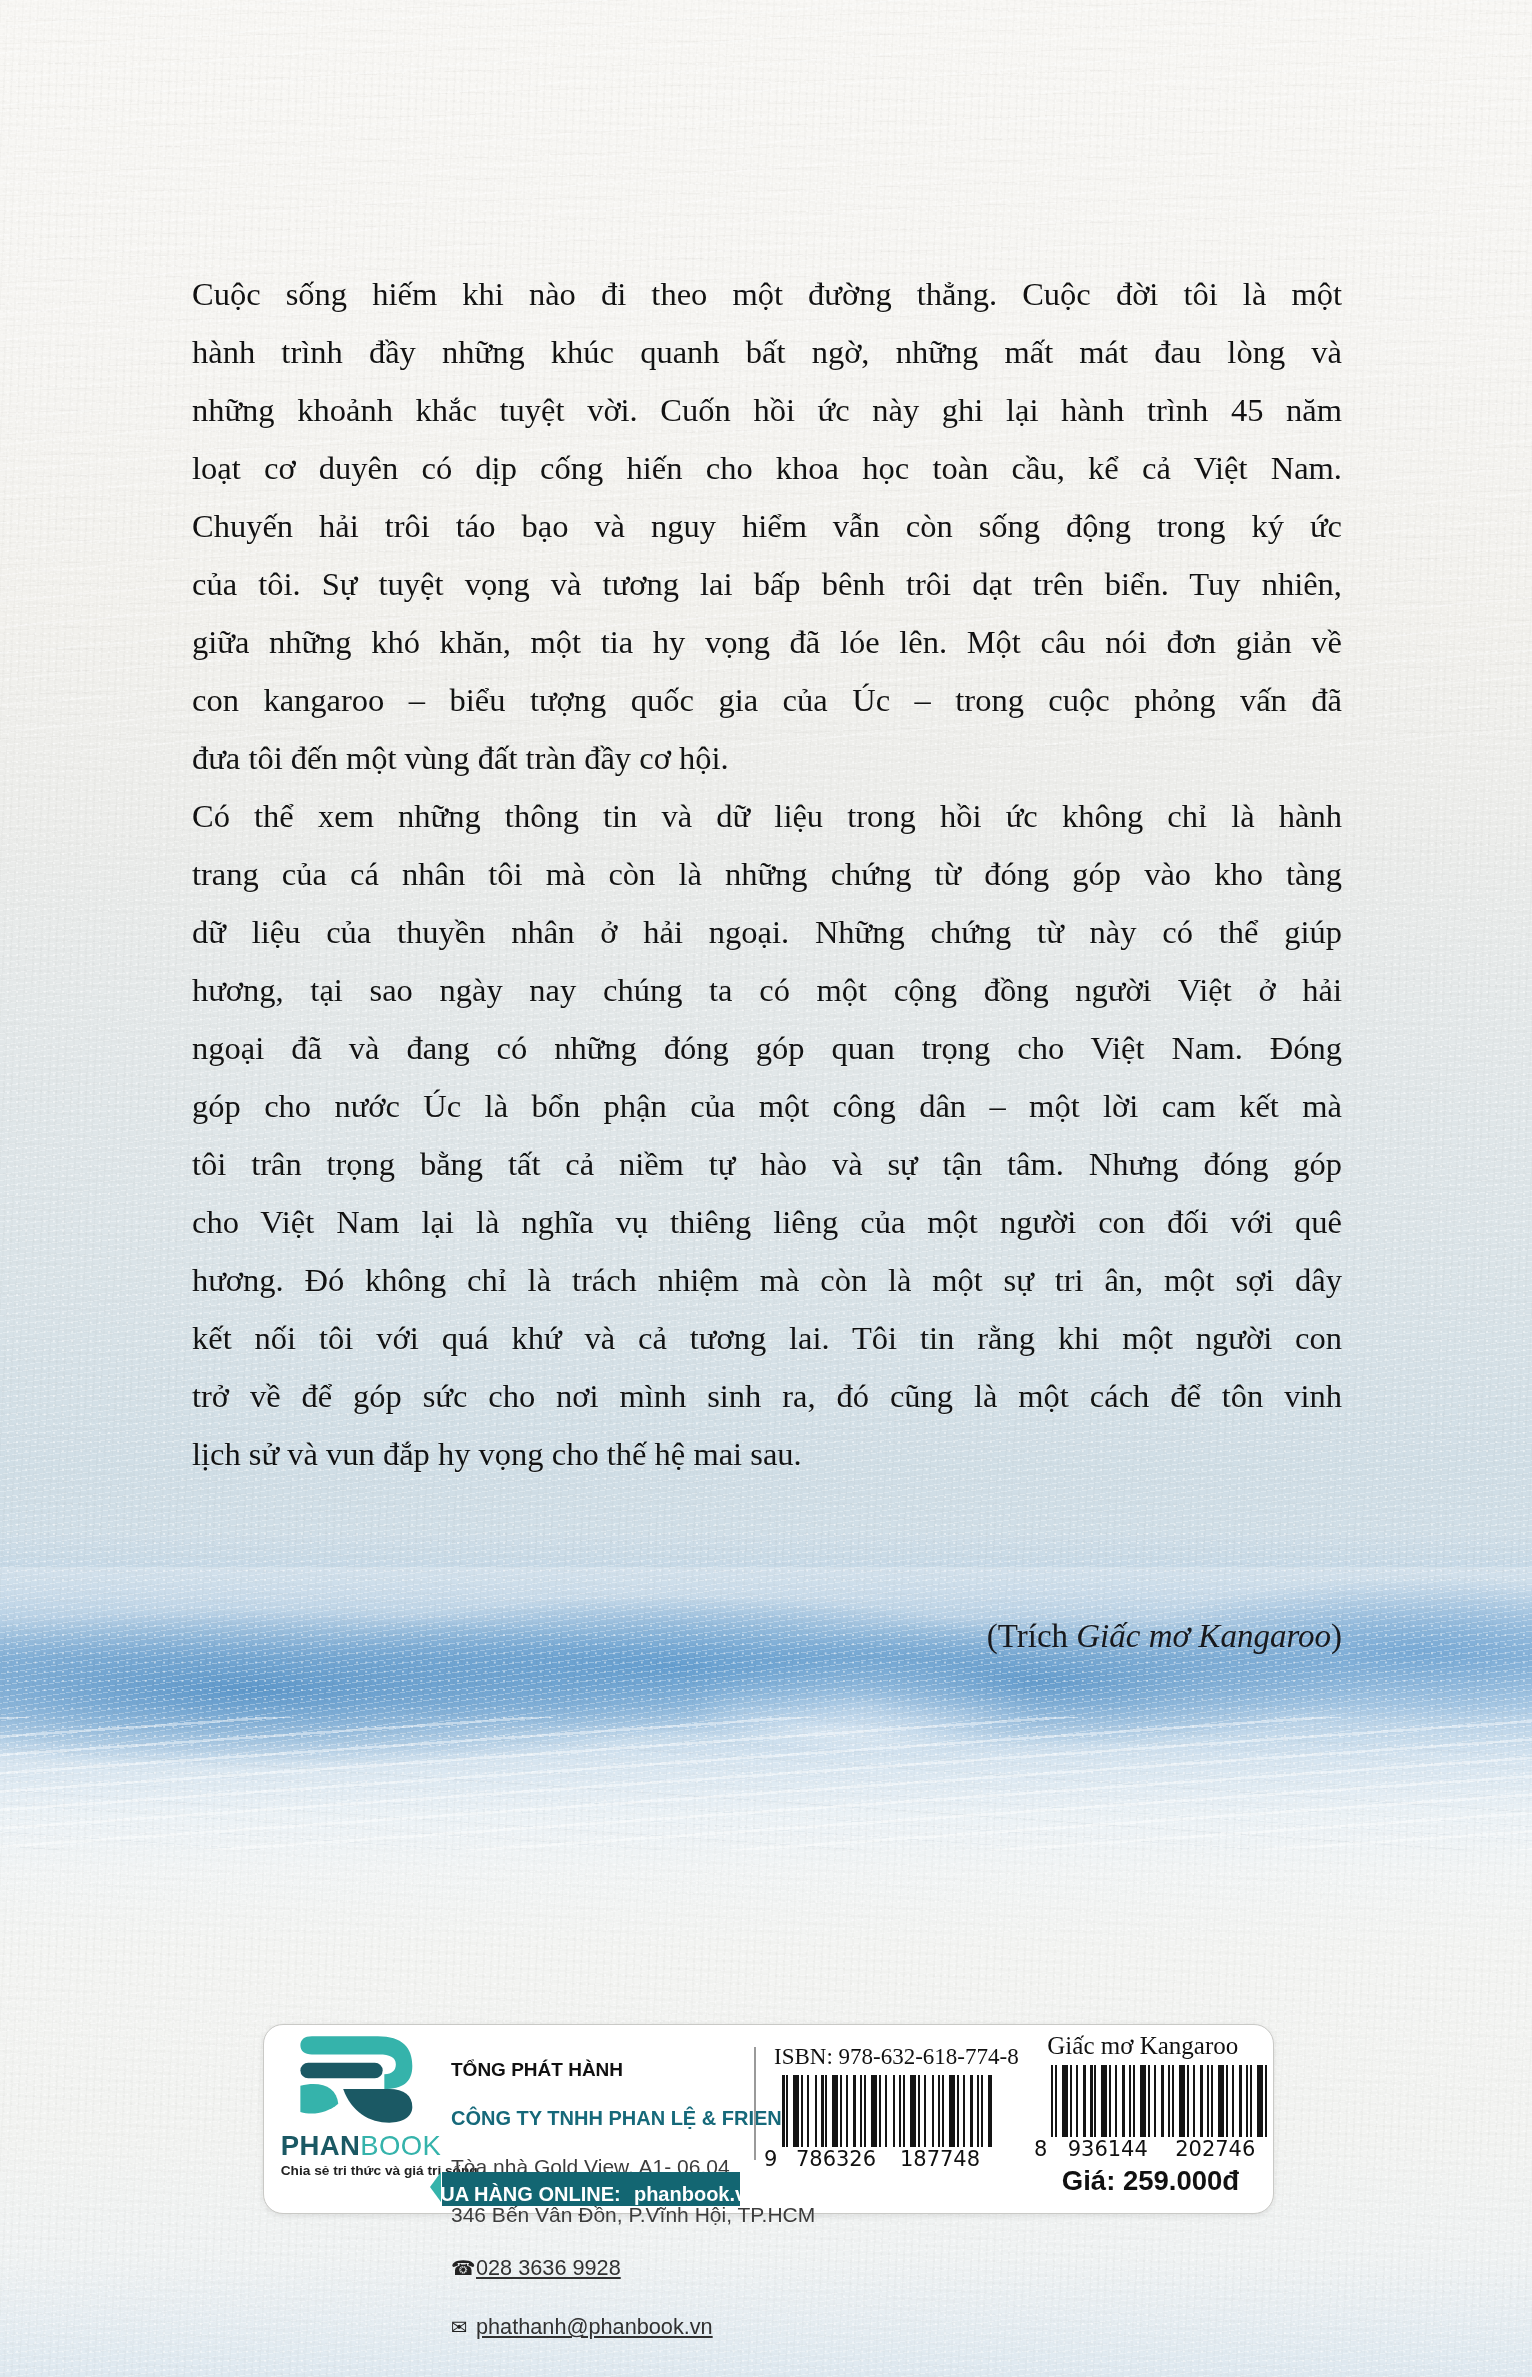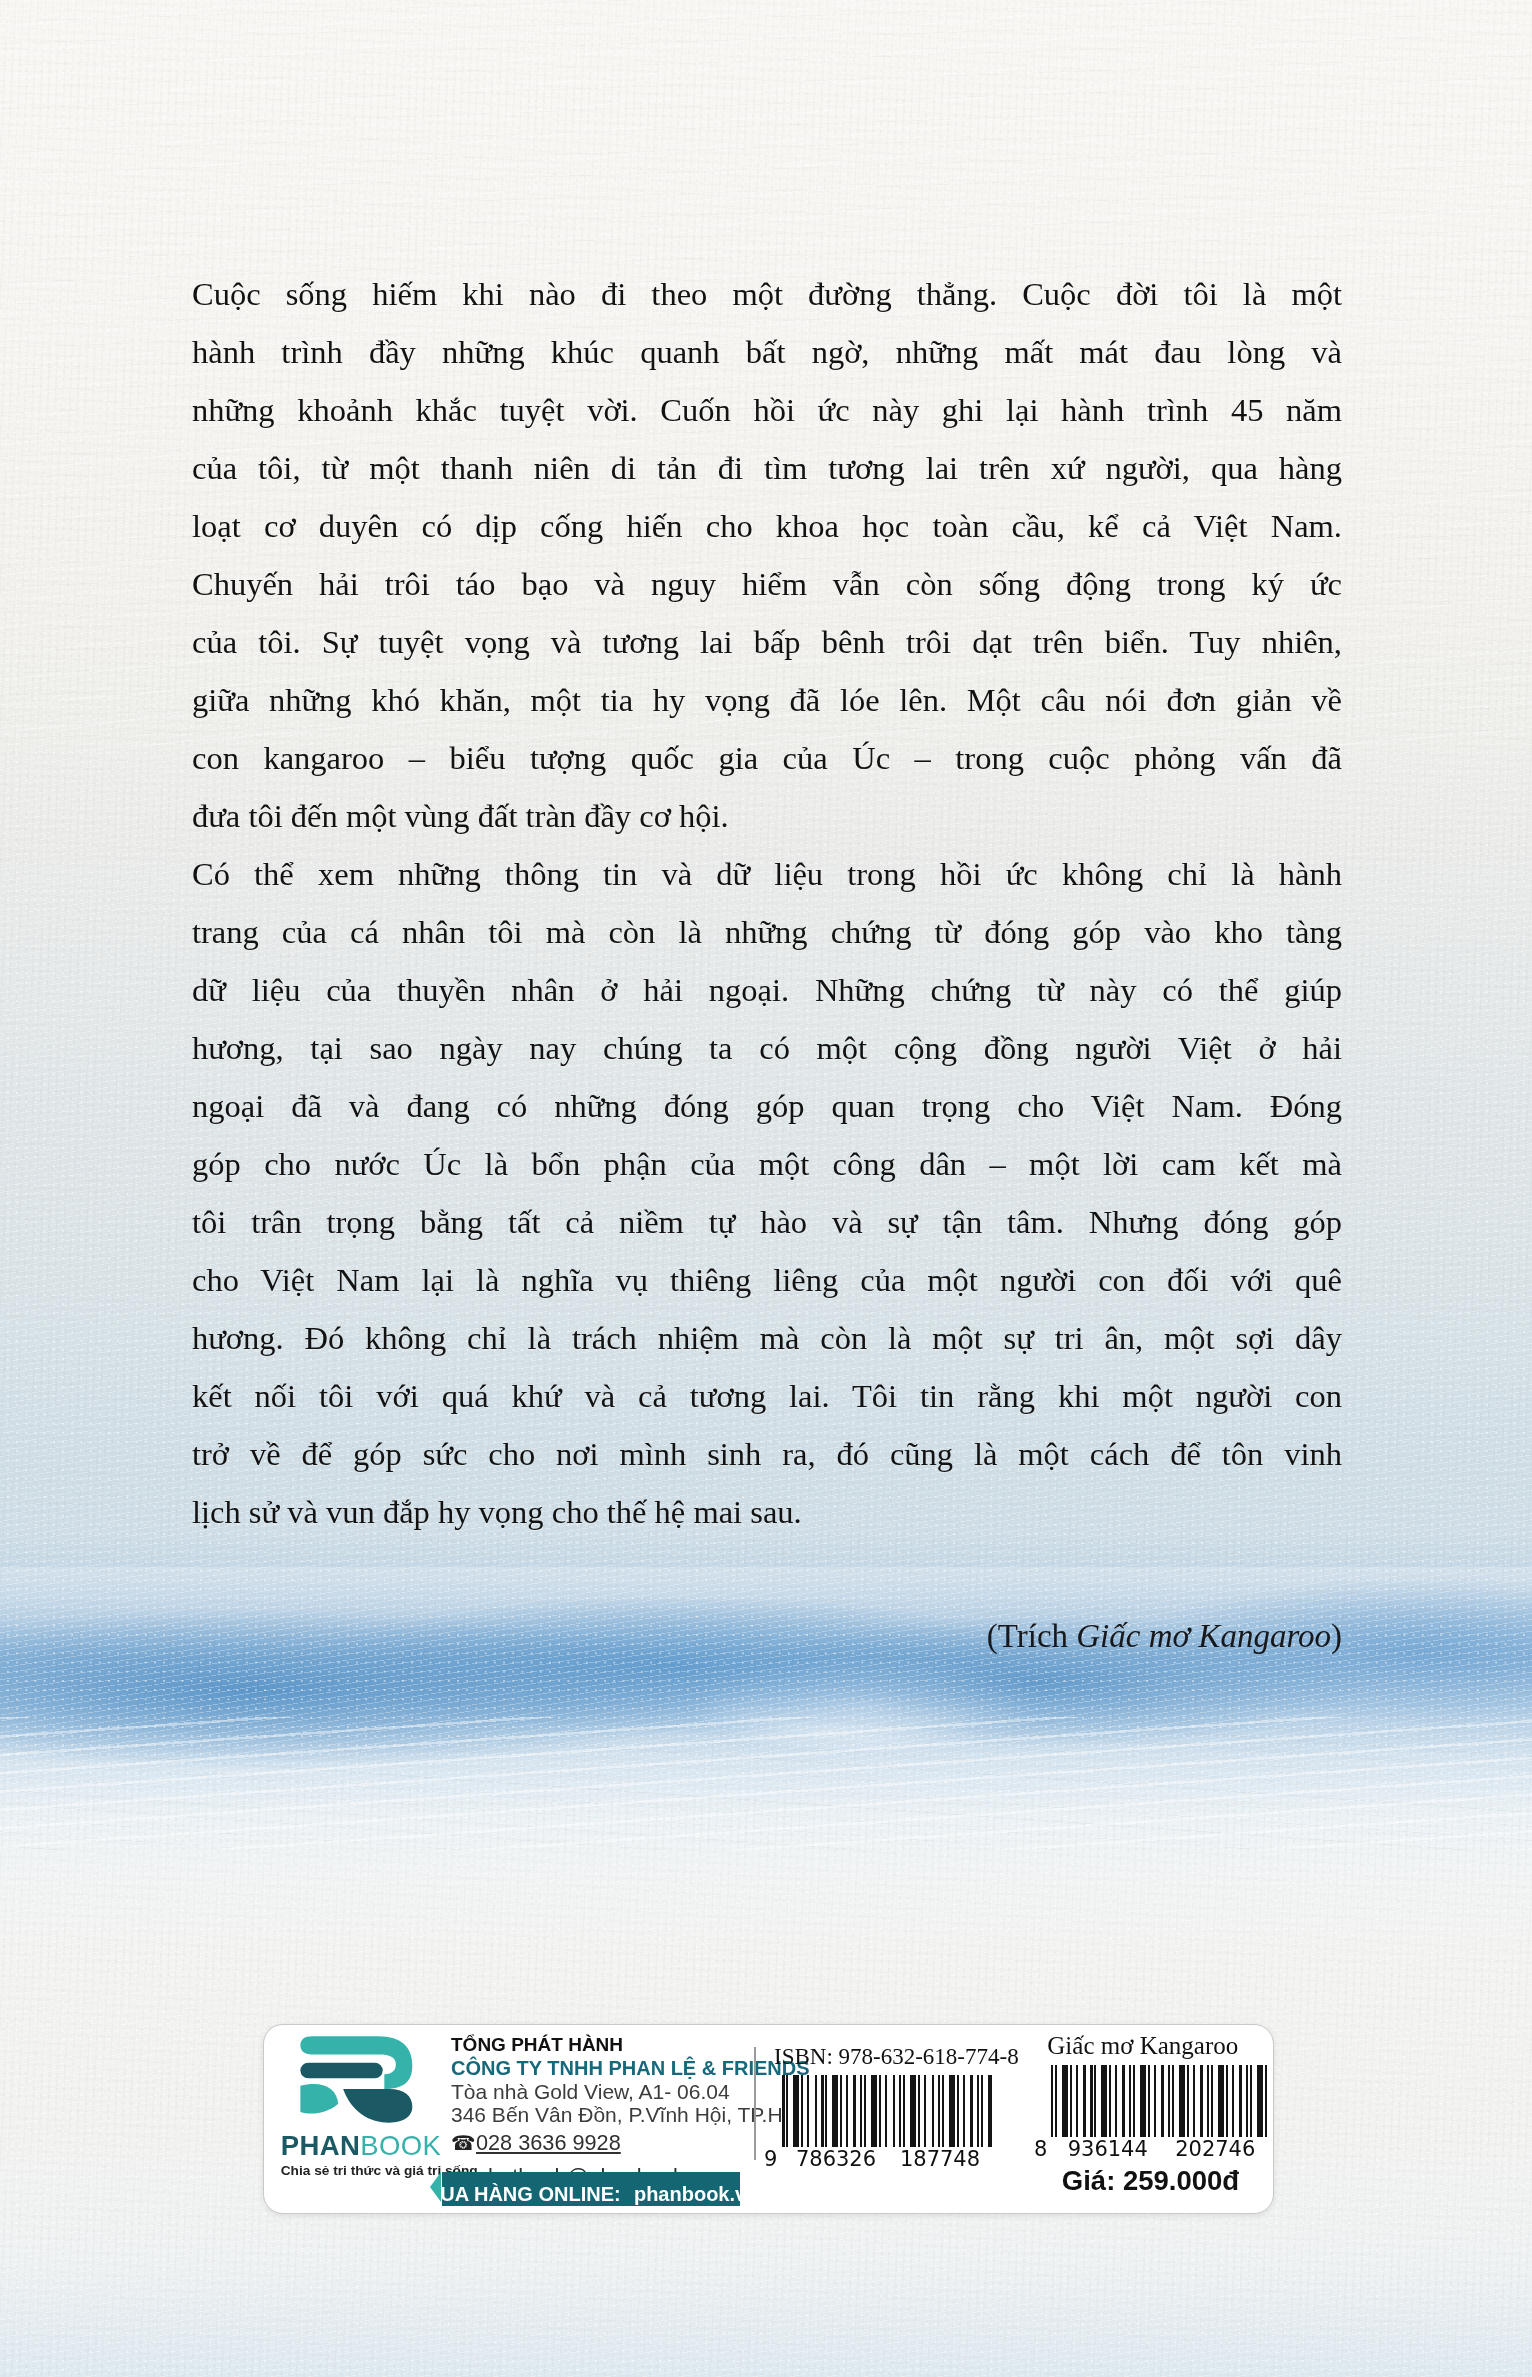--- a/index.html
+++ b/index.html
@@ -161,7 +161,6 @@
     <div class="line">Cuộc sống hiếm khi nào đi theo một đường thẳng. Cuộc đời tôi là một</div>
     <div class="line">hành trình đầy những khúc quanh bất ngờ, những mất mát đau lòng và</div>
     <div class="line">những khoảnh khắc tuyệt vời. Cuốn hồi ức này ghi lại hành trình 45 năm</div>
-    <div class="line">của tôi, từ một thanh niên di tản đi tìm tương lai trên xứ người, qua hàng</div>
     <div class="line">loạt cơ duyên có dịp cống hiến cho khoa học toàn cầu, kể cả Việt Nam.</div>
     <div class="line">Chuyến hải trôi táo bạo và nguy hiểm vẫn còn sống động trong ký ức</div>
     <div class="line">của tôi. Sự tuyệt vọng và tương lai bấp bênh trôi dạt trên biển. Tuy nhiên,</div>

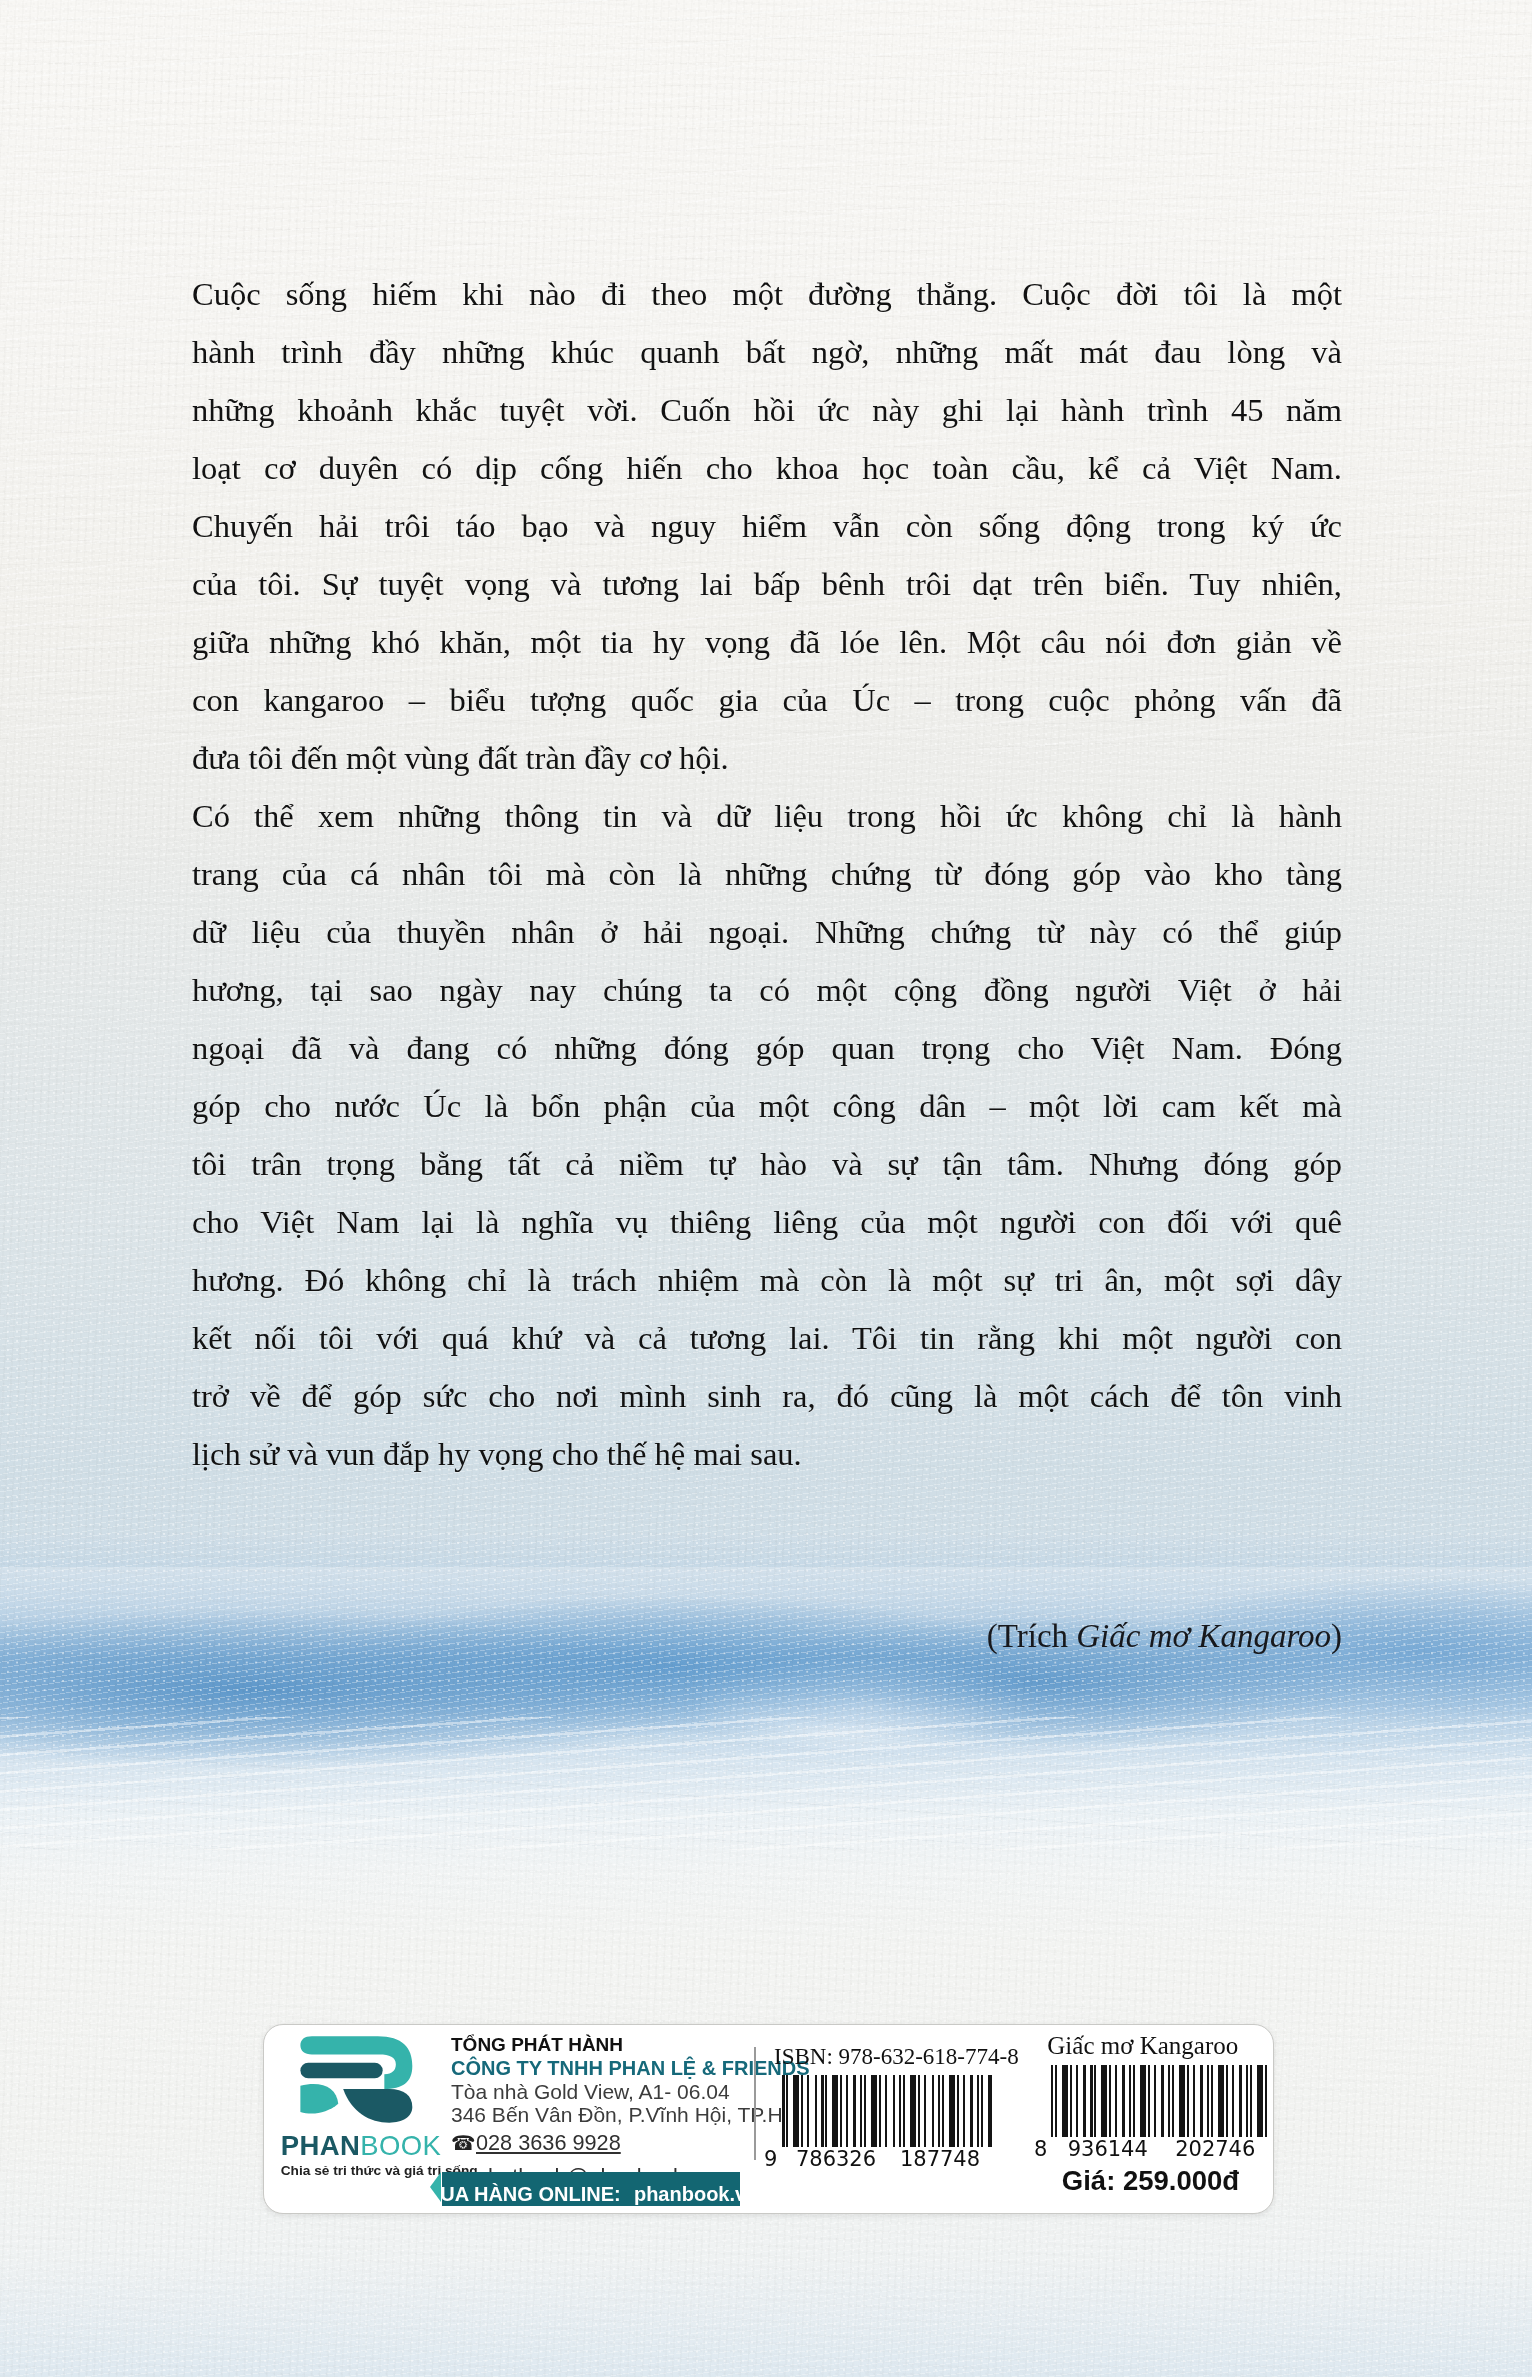--- a/index.html
+++ b/index.html
@@ -97,7 +97,7 @@
   .logo-tagline{margin-top:1.7px;font-size:13.7px;font-weight:bold;color:#222;white-space:nowrap;}
 
   .info-col{position:absolute;left:187px;top:8.3px;width:303px;color:#3a3a3a;}
-  .info-line{white-space:nowrap;}
+  .info-line{white-space:nowrap;margin-top:25px;}
   .lbl-dist{font-size:19px;font-weight:bold;color:#111;line-height:23px;}
   .lbl-company{font-size:20px;font-weight:bold;color:#16697a;line-height:24px;}
   .lbl-addr{font-size:21px;line-height:23px;color:#3c3c3c;}

